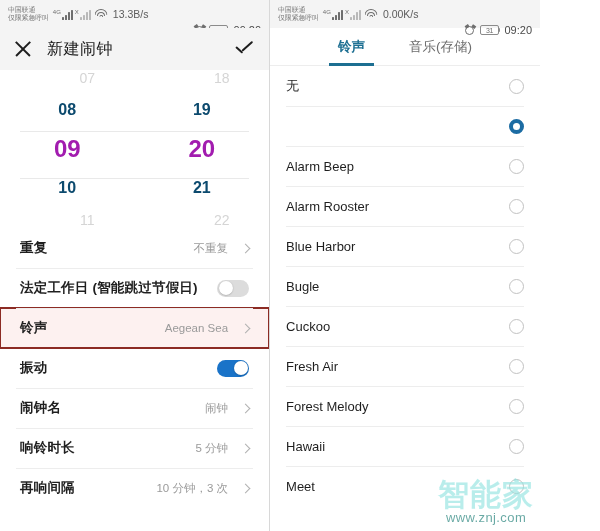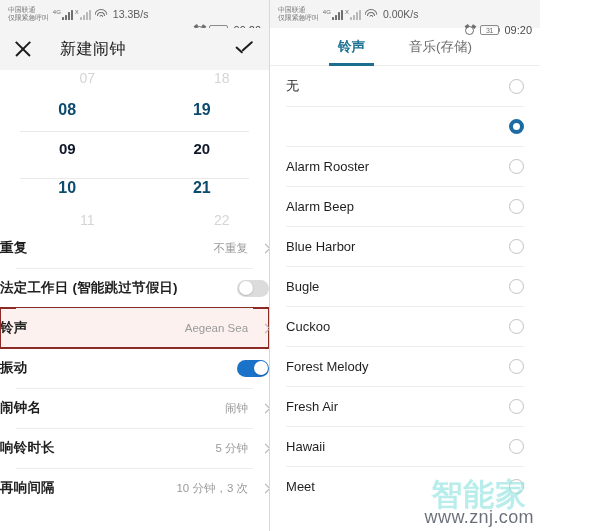--- a/index.html
+++ b/index.html
@@ -56,7 +56,7 @@
     content: ""; position: absolute; left: -1px; top: 8px; width: 20px; height: 1.6px; background: #1d1d1d; }
   .ic-close::before { transform: rotate(45deg); }
   .ic-close::after { transform: rotate(-45deg); }
-  .apptitle { font-size: 16px; color: #1a1a1a; margin-left: 28px; font-weight: 500; letter-spacing: 0.5px; }
+  .apptitle { font-size: 16px; color: #1a1a1a; margin-left: 15px; font-weight: 500; letter-spacing: 0.5px; }
   .ic-check { position: absolute; right: 14px; top: 13px; width: 19px; height: 11px; cursor: pointer; }
   .ic-check::before, .ic-check::after { content: ""; position: absolute; background: #1d1d1d; height: 1.6px; border-radius: 1px; }
   .ic-check::before { width: 9px; left: 0; top: 5px; transform: rotate(42deg); transform-origin: left center; }

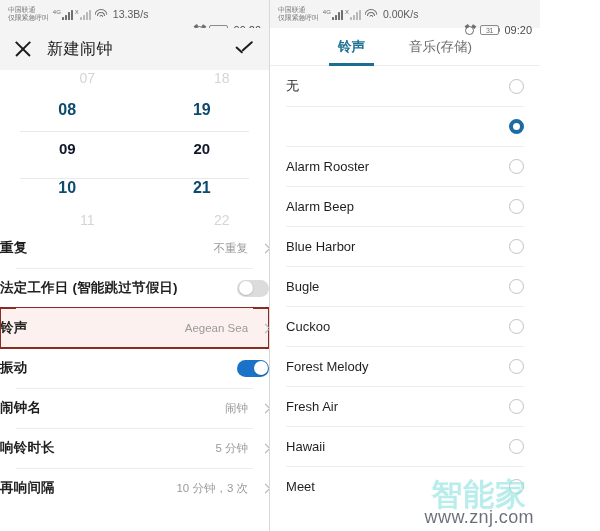--- a/index.html
+++ b/index.html
@@ -67,7 +67,7 @@
   .col { flex: 1; display: flex; flex-direction: column; align-items: center; justify-content: center; }
   .col .v { height: 32px; line-height: 32px; font-size: 16px; font-weight: bold; color: #0c4a6e; width: 100%; text-align: center; }
   .col .v.far { color: #d5d5d5; font-weight: normal; font-size: 14px; padding-left: 40px; }
-  .col .v.sel { color: #0f172a; font-size: 15px; line-height: 46px; height: 46px; }
+  .col .v.sel { color: #a21caf; font-size: 24px; line-height: 46px; height: 46px; }
   .selector-line { position: absolute; left: 20px; right: 20px; height: 1px; background: #e9e9e9; }
   .selector-line.top { top: 61px; }
   .selector-line.bot { top: 108px; }

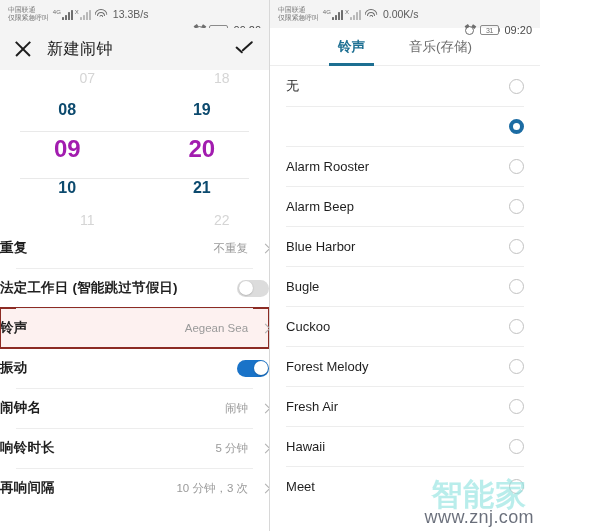--- a/index.html
+++ b/index.html
@@ -307,11 +307,11 @@
         <span class="radio checked"></span>
       </div>
       <div class="rt-row">
+        <span class="name">Alarm Beep</span>
+        <span class="radio"></span>
+      </div>
+      <div class="rt-row">
         <span class="name">Alarm Rooster</span>
-        <span class="radio"></span>
-      </div>
-      <div class="rt-row">
-        <span class="name">Alarm Beep</span>
         <span class="radio"></span>
       </div>
       <div class="rt-row">

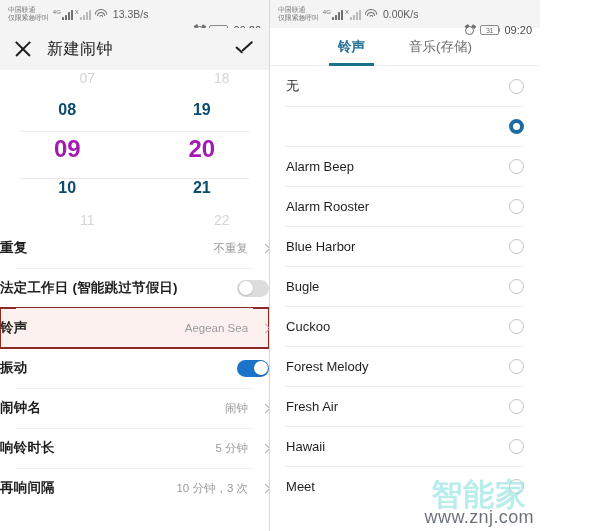--- a/index.html
+++ b/index.html
@@ -74,7 +74,7 @@
 
   
   .list { padding: 0; }
-  .row { height: 40px; display: flex; align-items: center; padding: 0 0; position: relative; cursor: pointer; text-align: right; }
+  .row { height: 40px; display: flex; align-items: center; padding: 0 20px; position: relative; cursor: pointer; text-align: right; }
   .row + .row::before { content: ""; position: absolute; left: 16px; right: 16px; top: 0; height: 1px; background: #ededed; }
   .row .label { font-size: 13.5px; color: #1f1f1f; font-weight: bold; letter-spacing: 0.2px; }
   .row .right { margin-left: auto; display: flex; align-items: center; gap: 14px; }

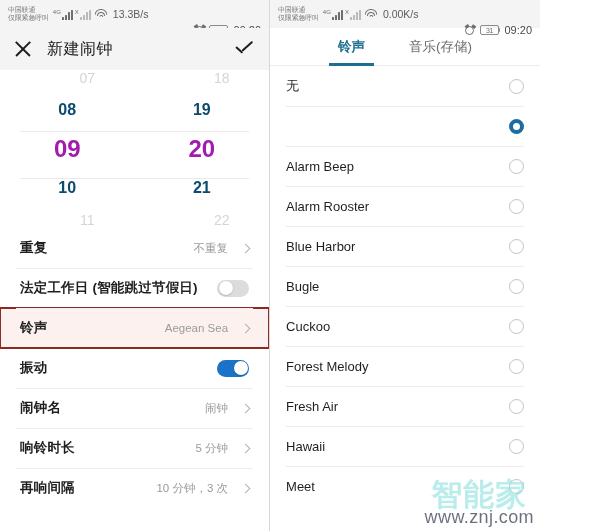--- a/index.html
+++ b/index.html
@@ -327,11 +327,11 @@
         <span class="radio"></span>
       </div>
       <div class="rt-row">
+        <span class="name">Fresh Air</span>
+        <span class="radio"></span>
+      </div>
+      <div class="rt-row">
         <span class="name">Forest Melody</span>
-        <span class="radio"></span>
-      </div>
-      <div class="rt-row">
-        <span class="name">Fresh Air</span>
         <span class="radio"></span>
       </div>
       <div class="rt-row">

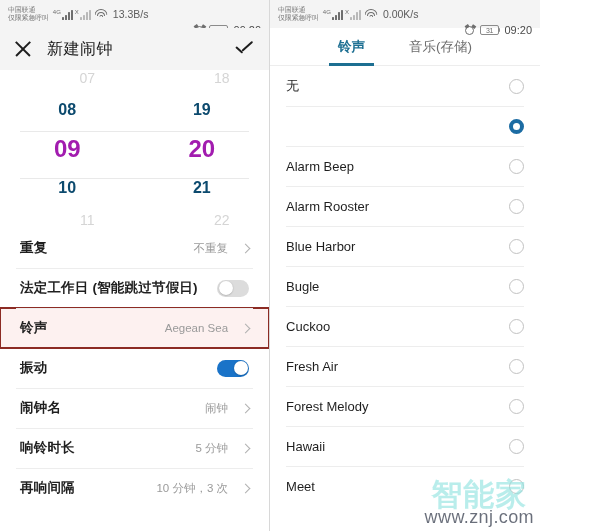--- a/index.html
+++ b/index.html
@@ -107,7 +107,7 @@
                user-select: none; opacity: 0.62; }
   .wm-cn { font-size: 31px; font-weight: bold; color: #8fe3e0; letter-spacing: 1px; line-height: 32px;
            font-family: "DejaVu Sans", sans-serif; }
-  .wm-url { font-size: 18px; color: #0f172a; letter-spacing: 0.4px; line-height: 15px; }
+  .wm-url { font-size: 13px; color: #0f766e; letter-spacing: 0.4px; line-height: 15px; }
 </style>
 </head>
 <body>

